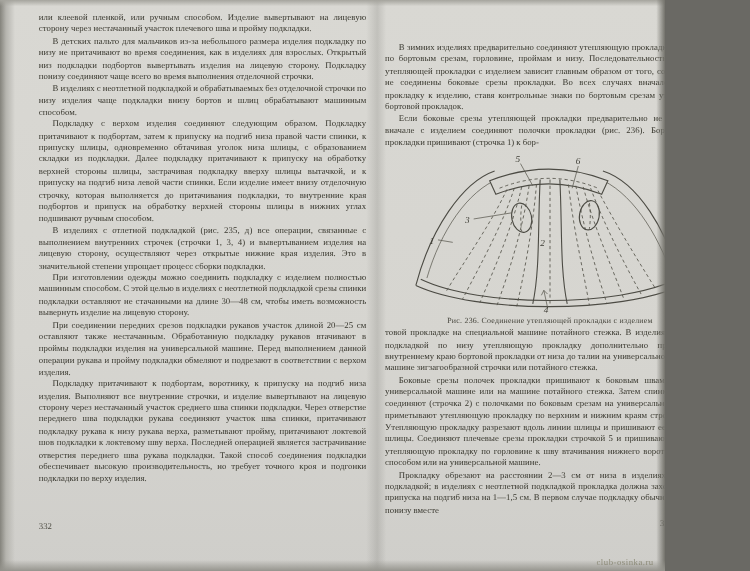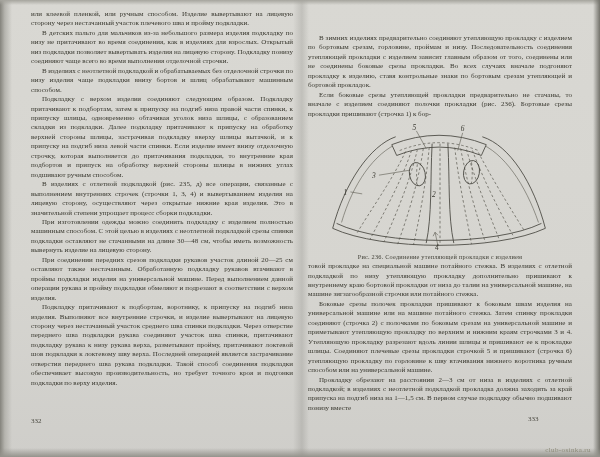--- a/index.html
+++ b/index.html
@@ -4,7 +4,7 @@
 <style>
   html,body { margin:0; padding:0; background:#6a6964; }
   .scan {
-    position:relative; width:600px; height:457px; overflow:hidden;
+    position:relative; width:532px; height:457px; overflow:hidden;
     background:linear-gradient(180deg,#d9d8d3 0%, #d6d5d0 60%, #cfceca 100%);
     font-family:"Liberation Serif", serif;
   }

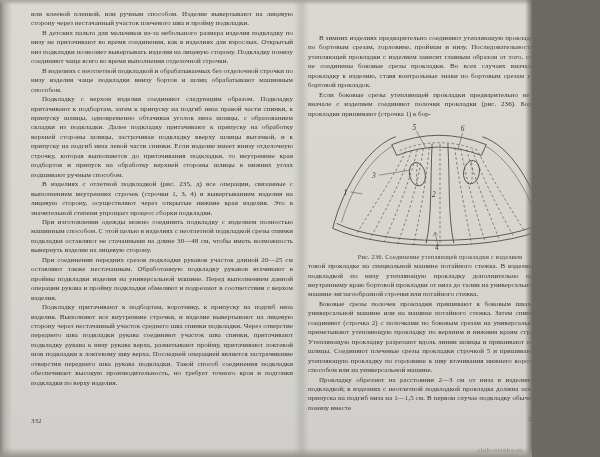--- a/index.html
+++ b/index.html
@@ -54,7 +54,7 @@
   <div class="col col-left">
     <div>
         <p class="para noind">или клеевой пленкой, или ручным способом. Изделие вывертывают на лицевую сторону через нестачанный участок плечевого шва и пройму подкладки.</p>
-        <p class="para">В детских пальто для мальчиков из-за небольшого размера изделия подкладку по низу не притачивают во время соединения, как в изделиях для взрослых. Открытый низ подкладки позволяет вывертывать изделия на лицевую сторону. Подкладку понизу соединяют чаще всего во время выполнения отделочной строчки.</p>
+        <p class="para">В детских пальто для мальчиков из-за небольшого размера изделия подкладку по низу не притачивают во время соединения, как в изделиях для взрослых. Открытый низ подкладки подбортов вывертывать изделия на лицевую сторону. Подкладку понизу соединяют чаще всего во время выполнения отделочной строчки.</p>
         <p class="para">В изделиях с неотлетной подкладкой и обрабатываемых без отделочной строчки по низу изделия чаще подкладки внизу бортов и шлиц обрабатывают машинным способом.</p>
         <p class="para">Подкладку с верхом изделия соединяют следующим образом. Подкладку притачивают к подбортам, затем к припуску на подгиб низа правой части спинки, к припуску шлицы, одновременно обтачивая уголок низа шлицы, с образованием складки из подкладки. Далее подкладку притачивают к припуску на обработку верхней стороны шлицы, застрачивая подкладку вверху шлицы вытачкой, и к припуску на подгиб низа левой части спинки. Если изделие имеет внизу отделочную строчку, которая выполняется до притачивания подкладки, то внутренние края подбортов и припуск на обработку верхней стороны шлицы в нижних углах подшивают ручным способом.</p>
         <p class="para">В изделиях с отлетной подкладкой (рис. 235, д) все операции, связанные с выполнением внутренних строчек (строчки 1, 3, 4) и вывертыванием изделия на лицевую сторону, осуществляют через открытые нижние края изделия. Это в значительной степени упрощает процесс сборки подкладки.</p>

